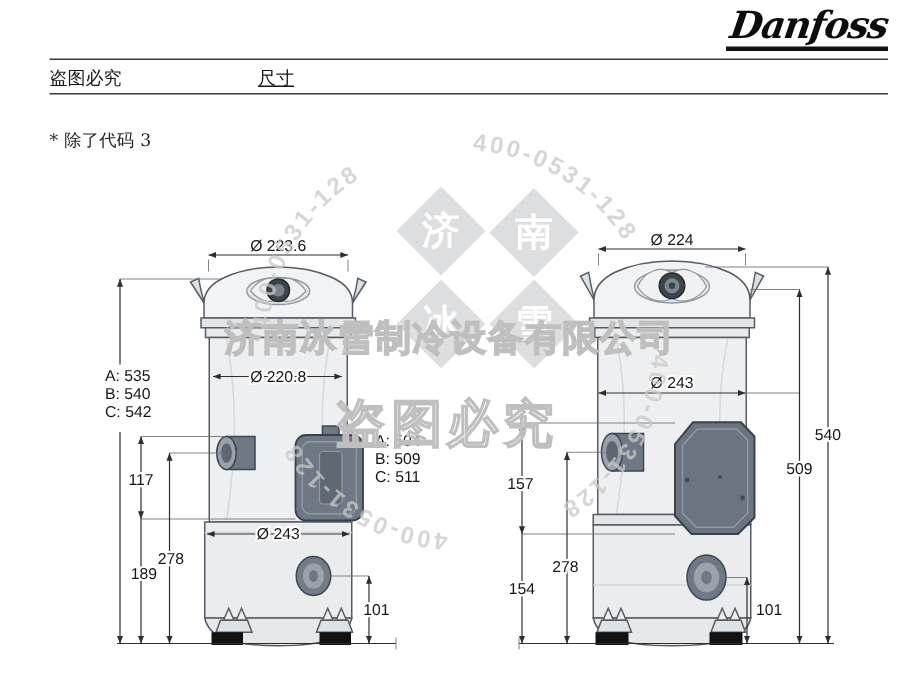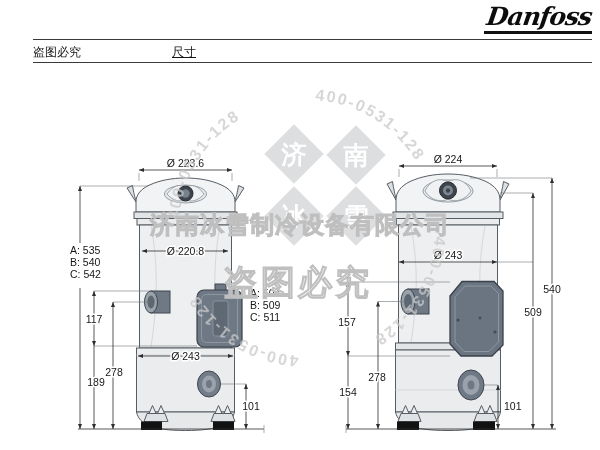--- a/index.html
+++ b/index.html
@@ -55,6 +55,7 @@
   <div class="rule rule-bottom"></div>
 
   <div class="model-block model-left">
+    <div>* 除了代码 3</div>
   </div>
 
   <svg class="layer" width="600" height="450" viewBox="0 0 600 450">

